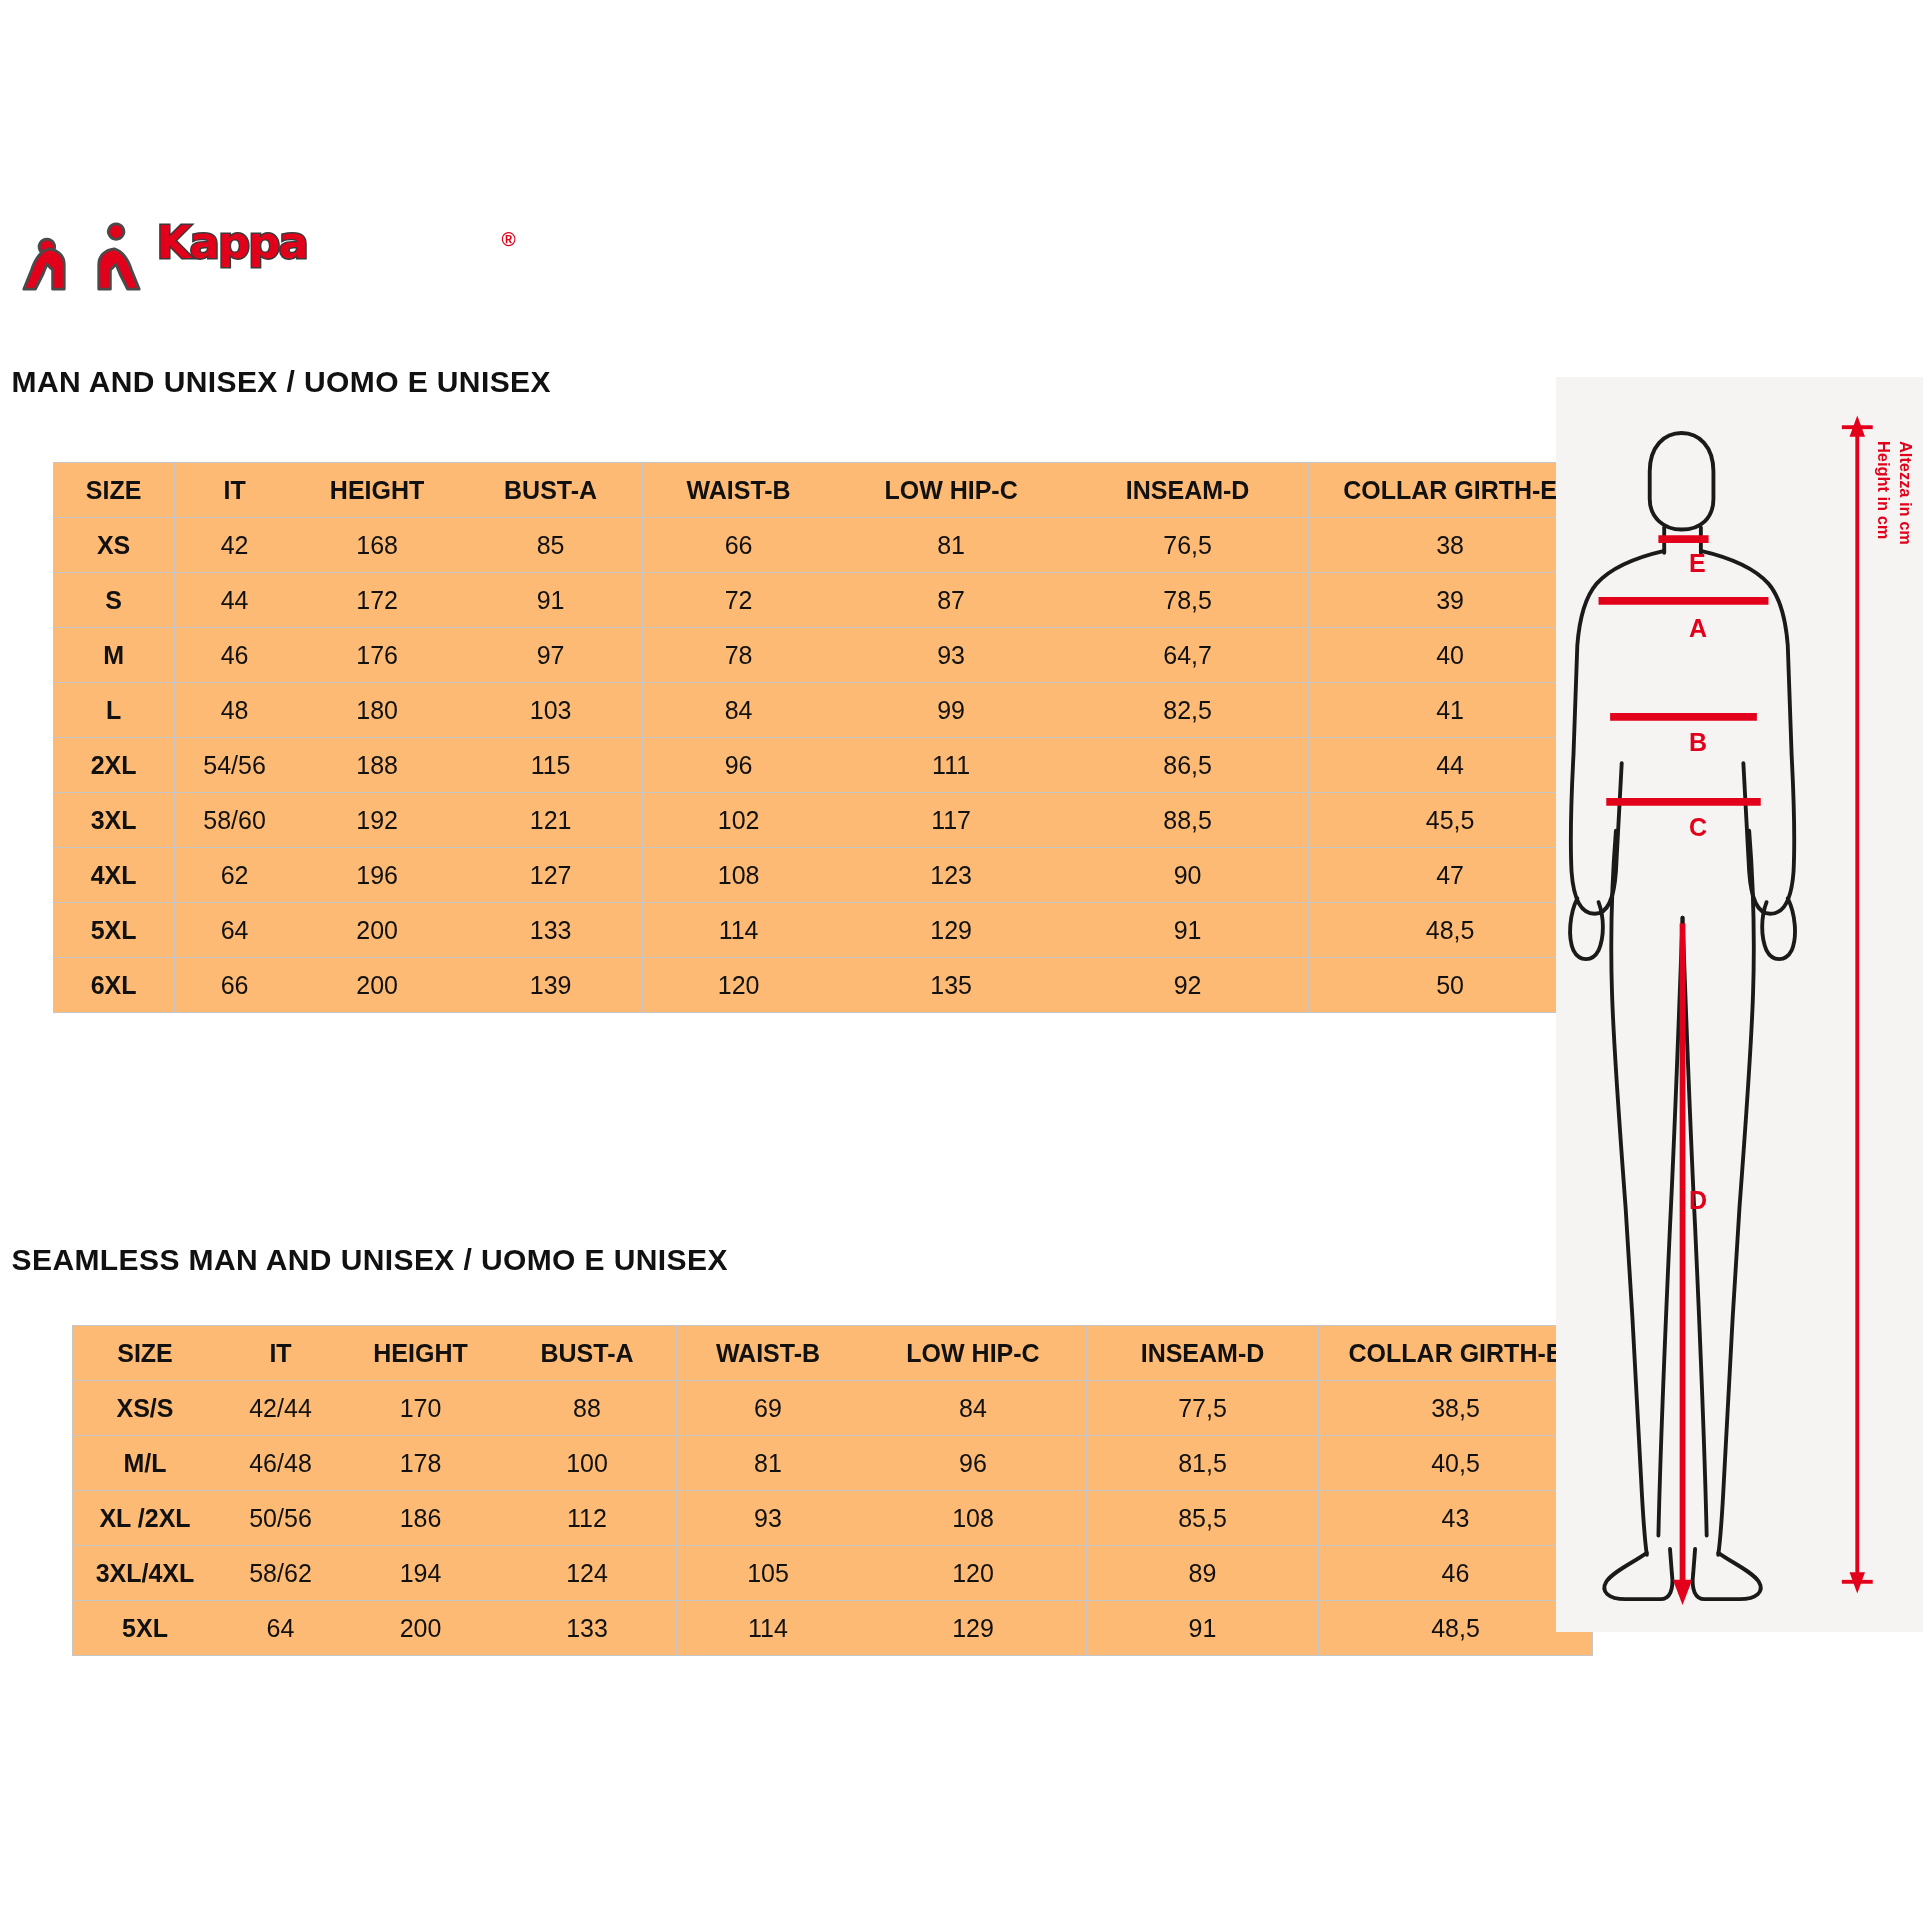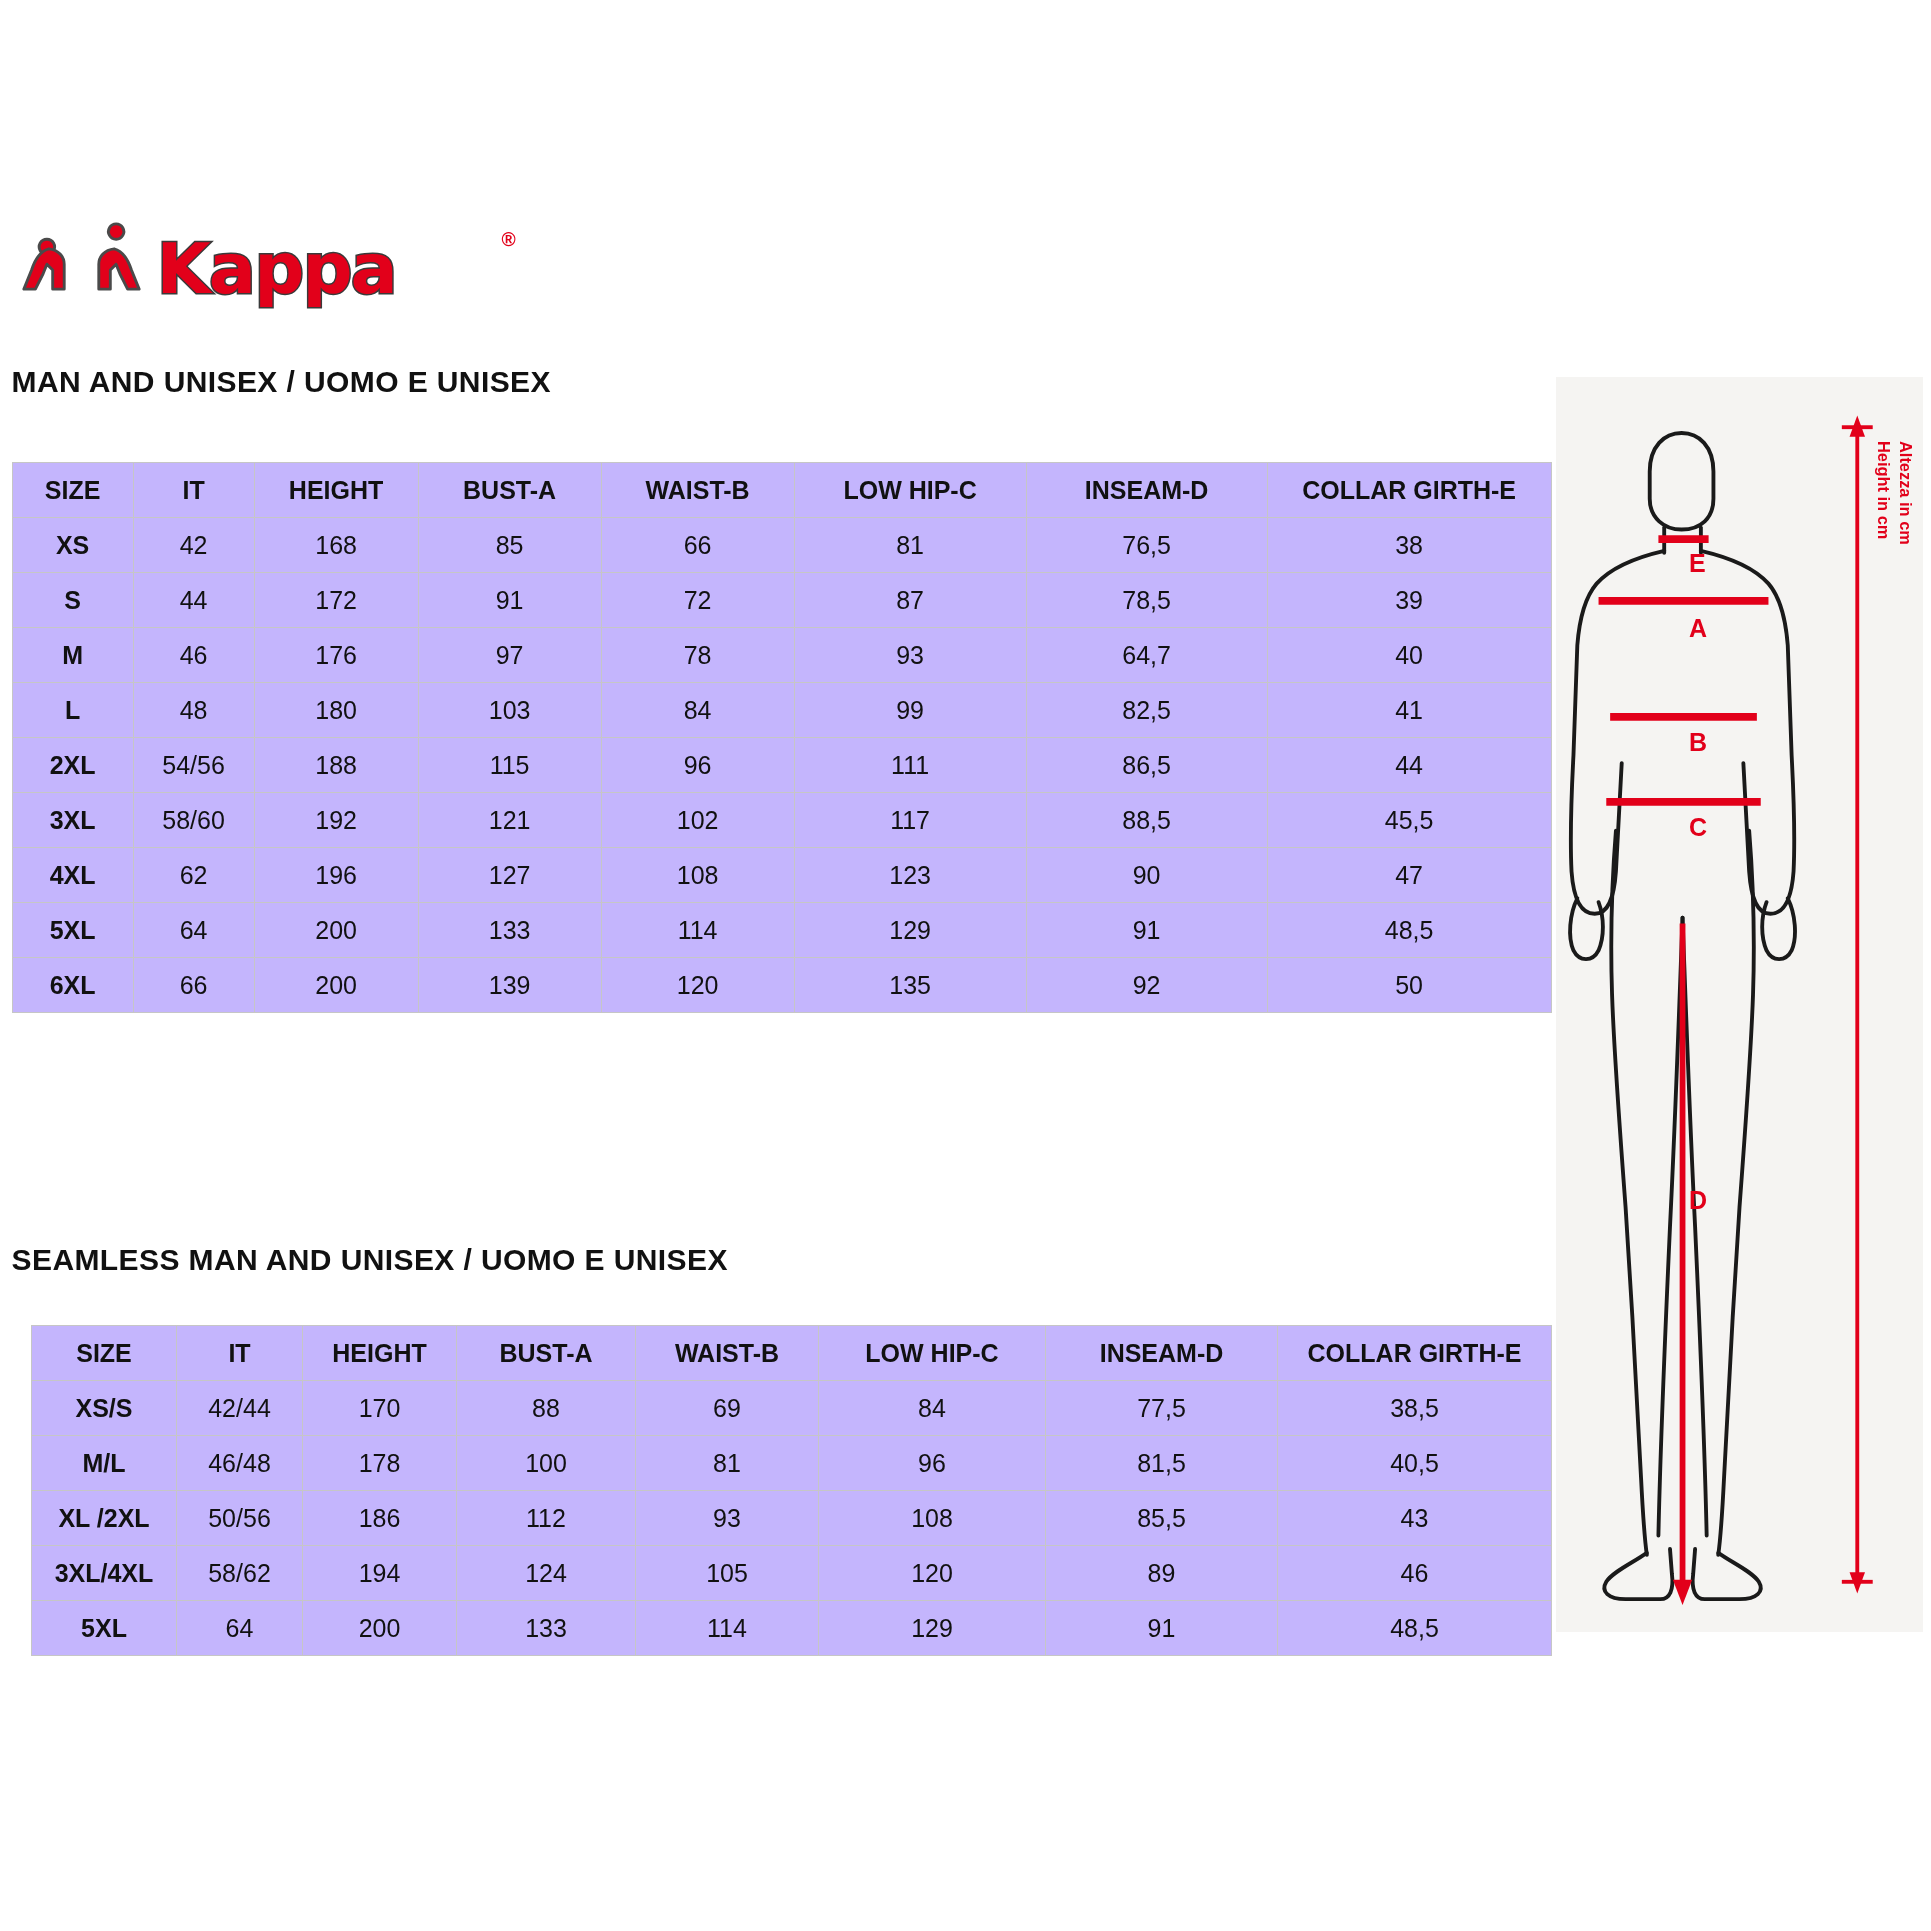--- a/index.html
+++ b/index.html
@@ -41,14 +41,13 @@
     position: absolute;
     left: 143px;
     top: 1.9px;
-    font-size: 70px;
+    font-size: 45px;
     font-weight: bold;
     letter-spacing: -1.9px;
     color: #e2001a;
     -webkit-text-stroke: 2.9px #3a3a3a;
     paint-order: stroke fill;
     font-family: "DejaVu Sans", sans-serif;
-    margin-top: 12px;
   }
   .logo-reg {
     position: absolute;

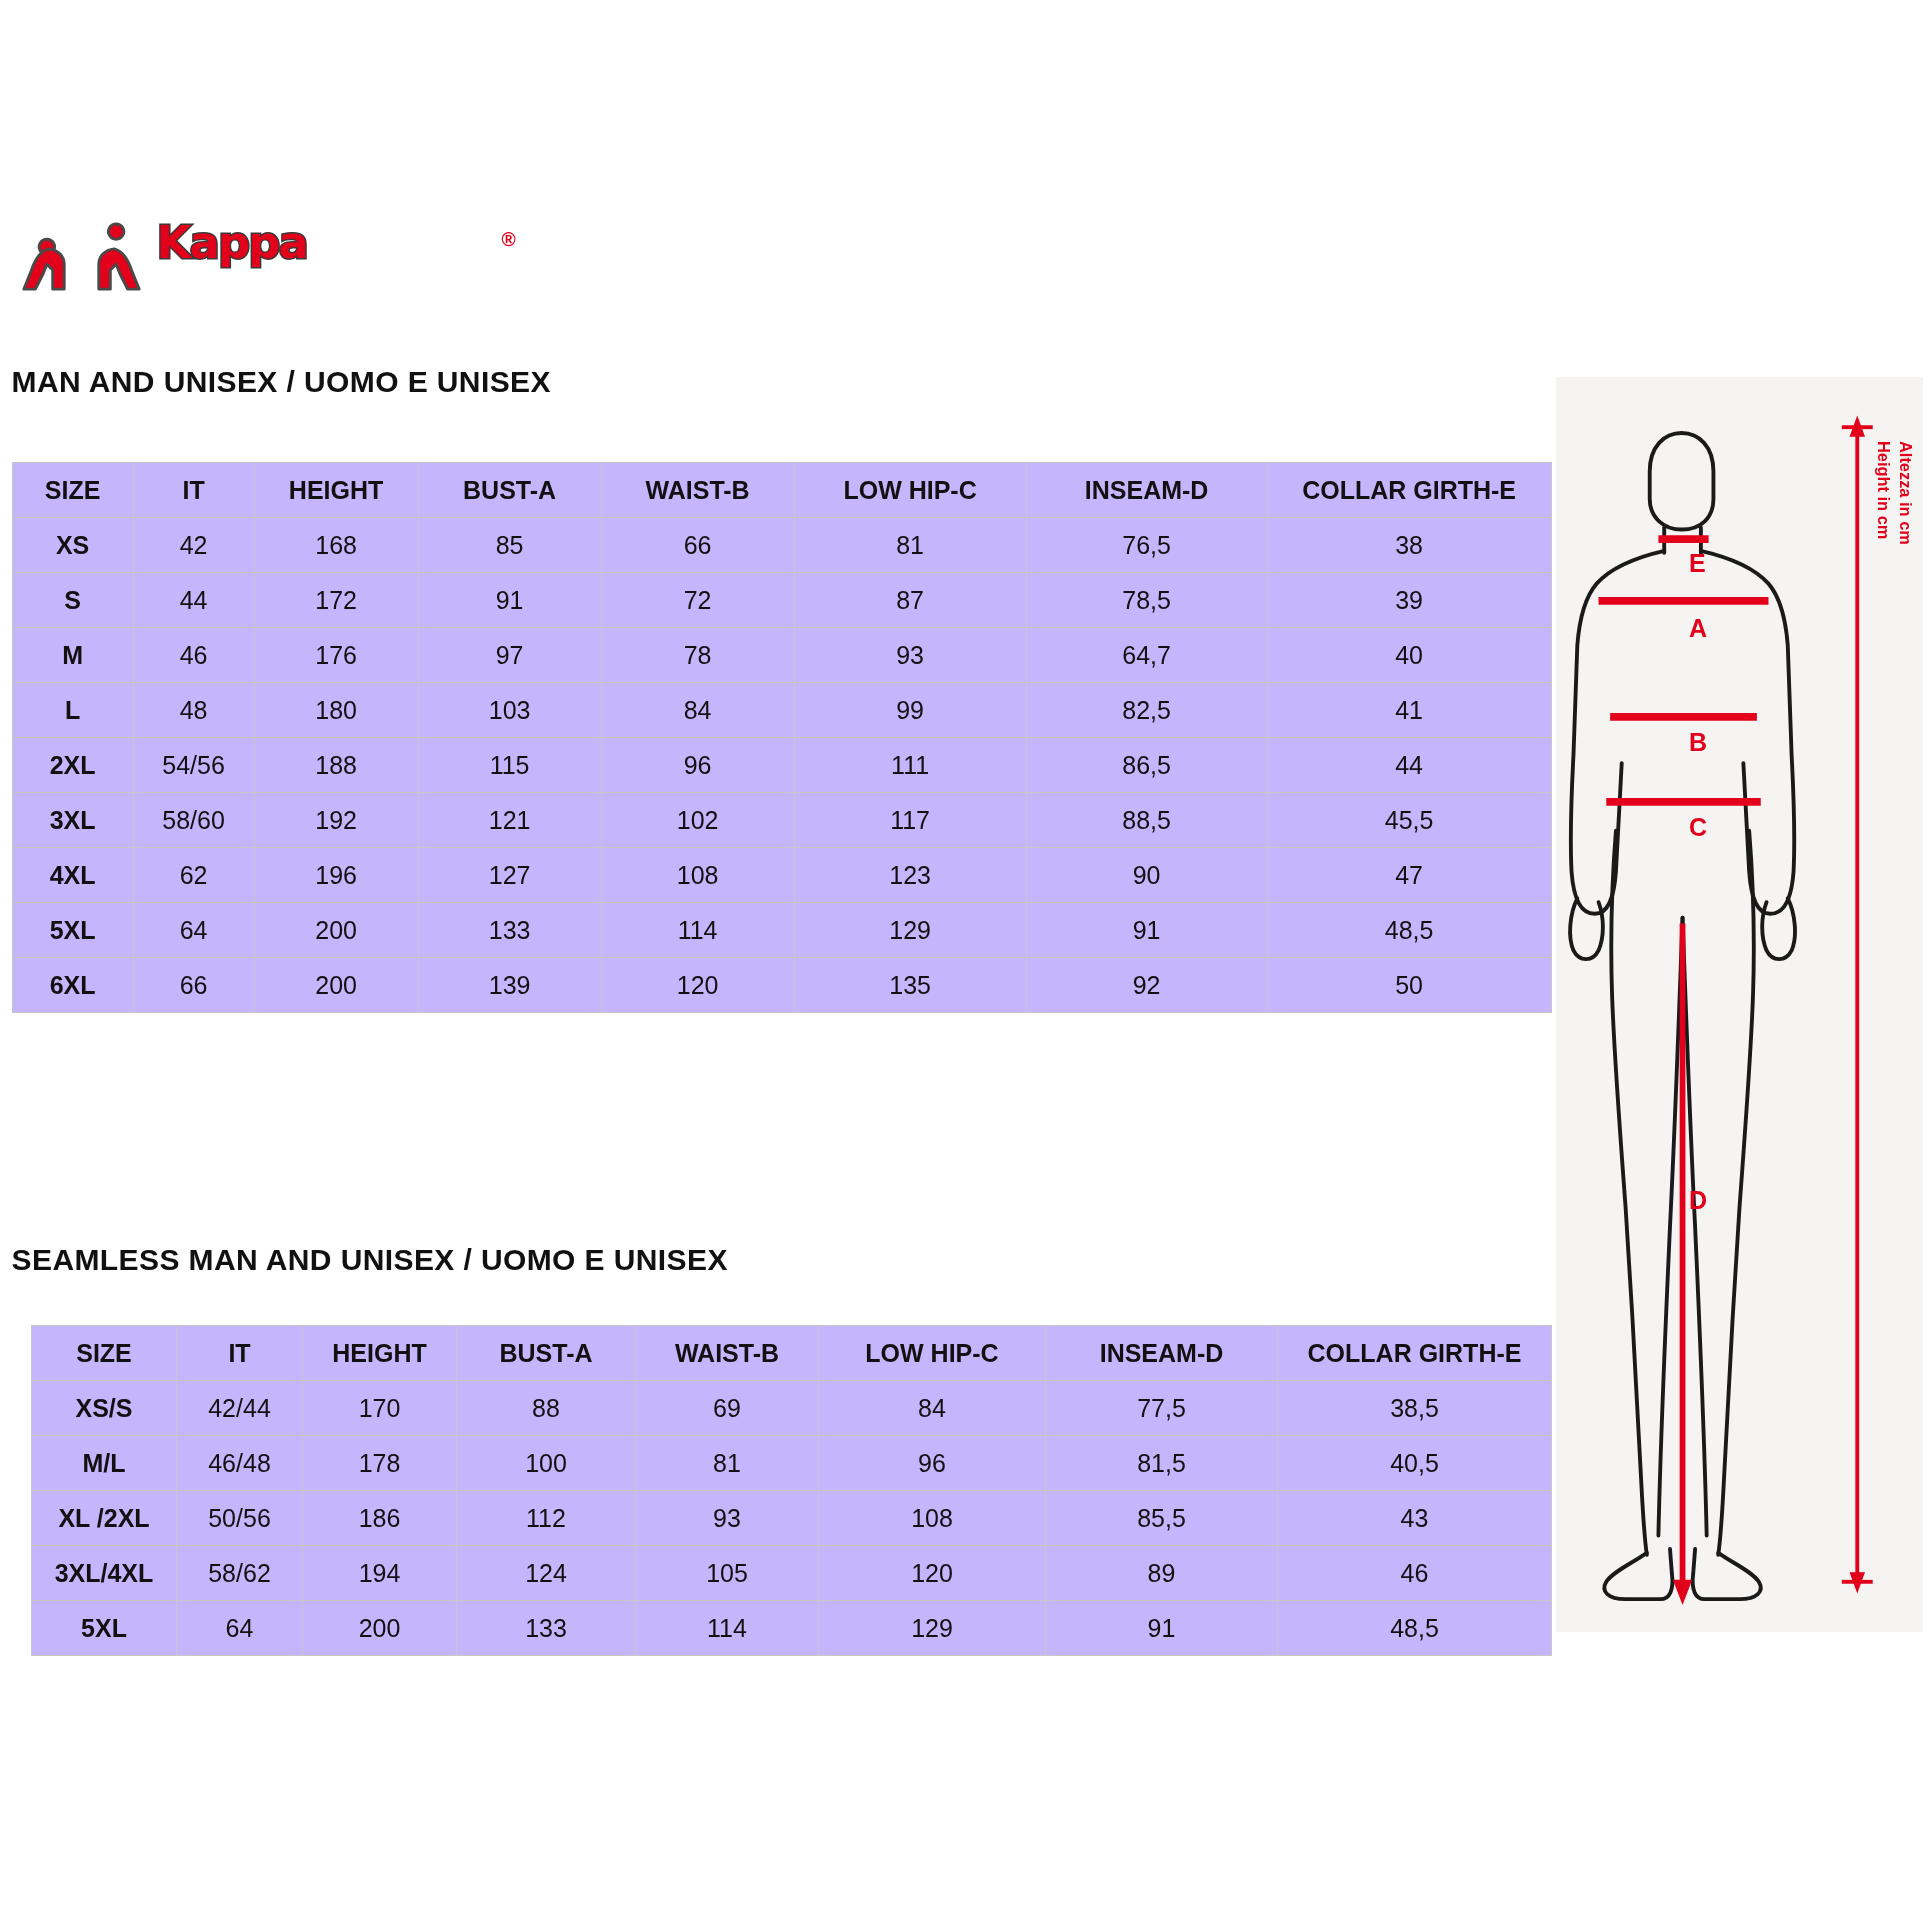--- a/index.html
+++ b/index.html
@@ -75,7 +75,8 @@
     position: absolute;
     border-collapse: collapse;
     table-layout: fixed;
-    background: #c4b5fd;
+    background: #fdba74;
+    margin-left: 41px;
   }
   table.size-table th,
   table.size-table td {

